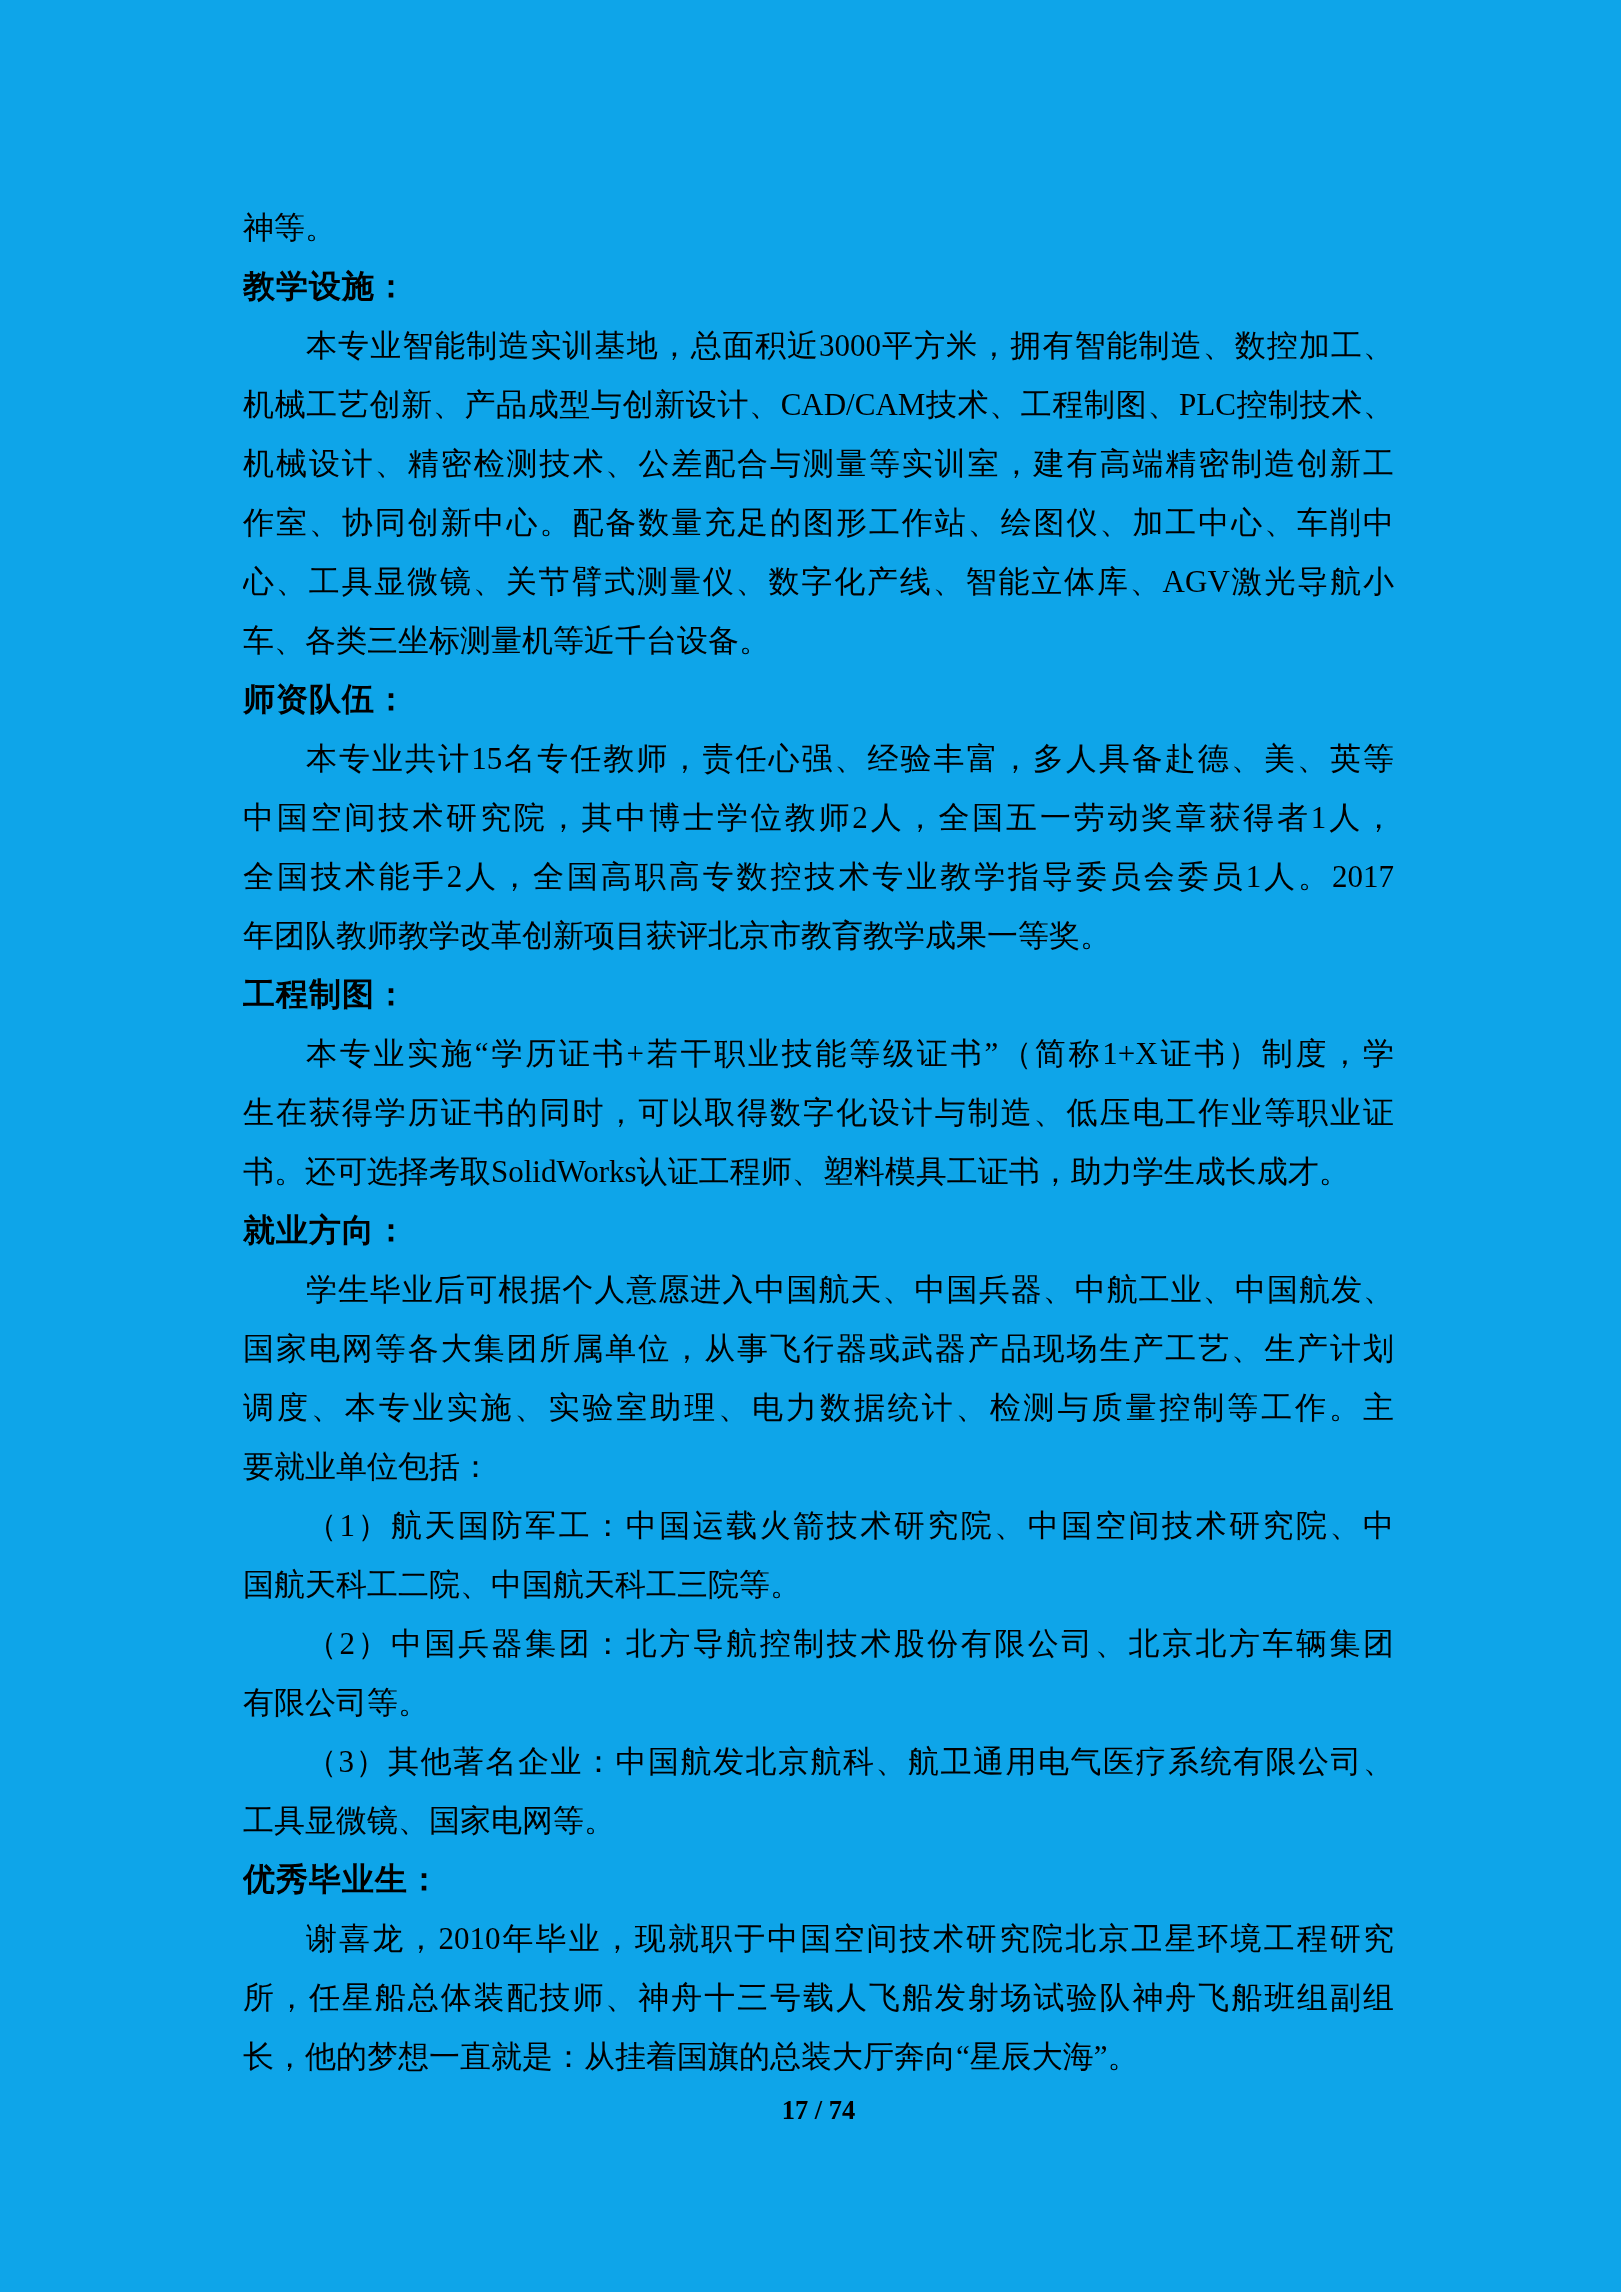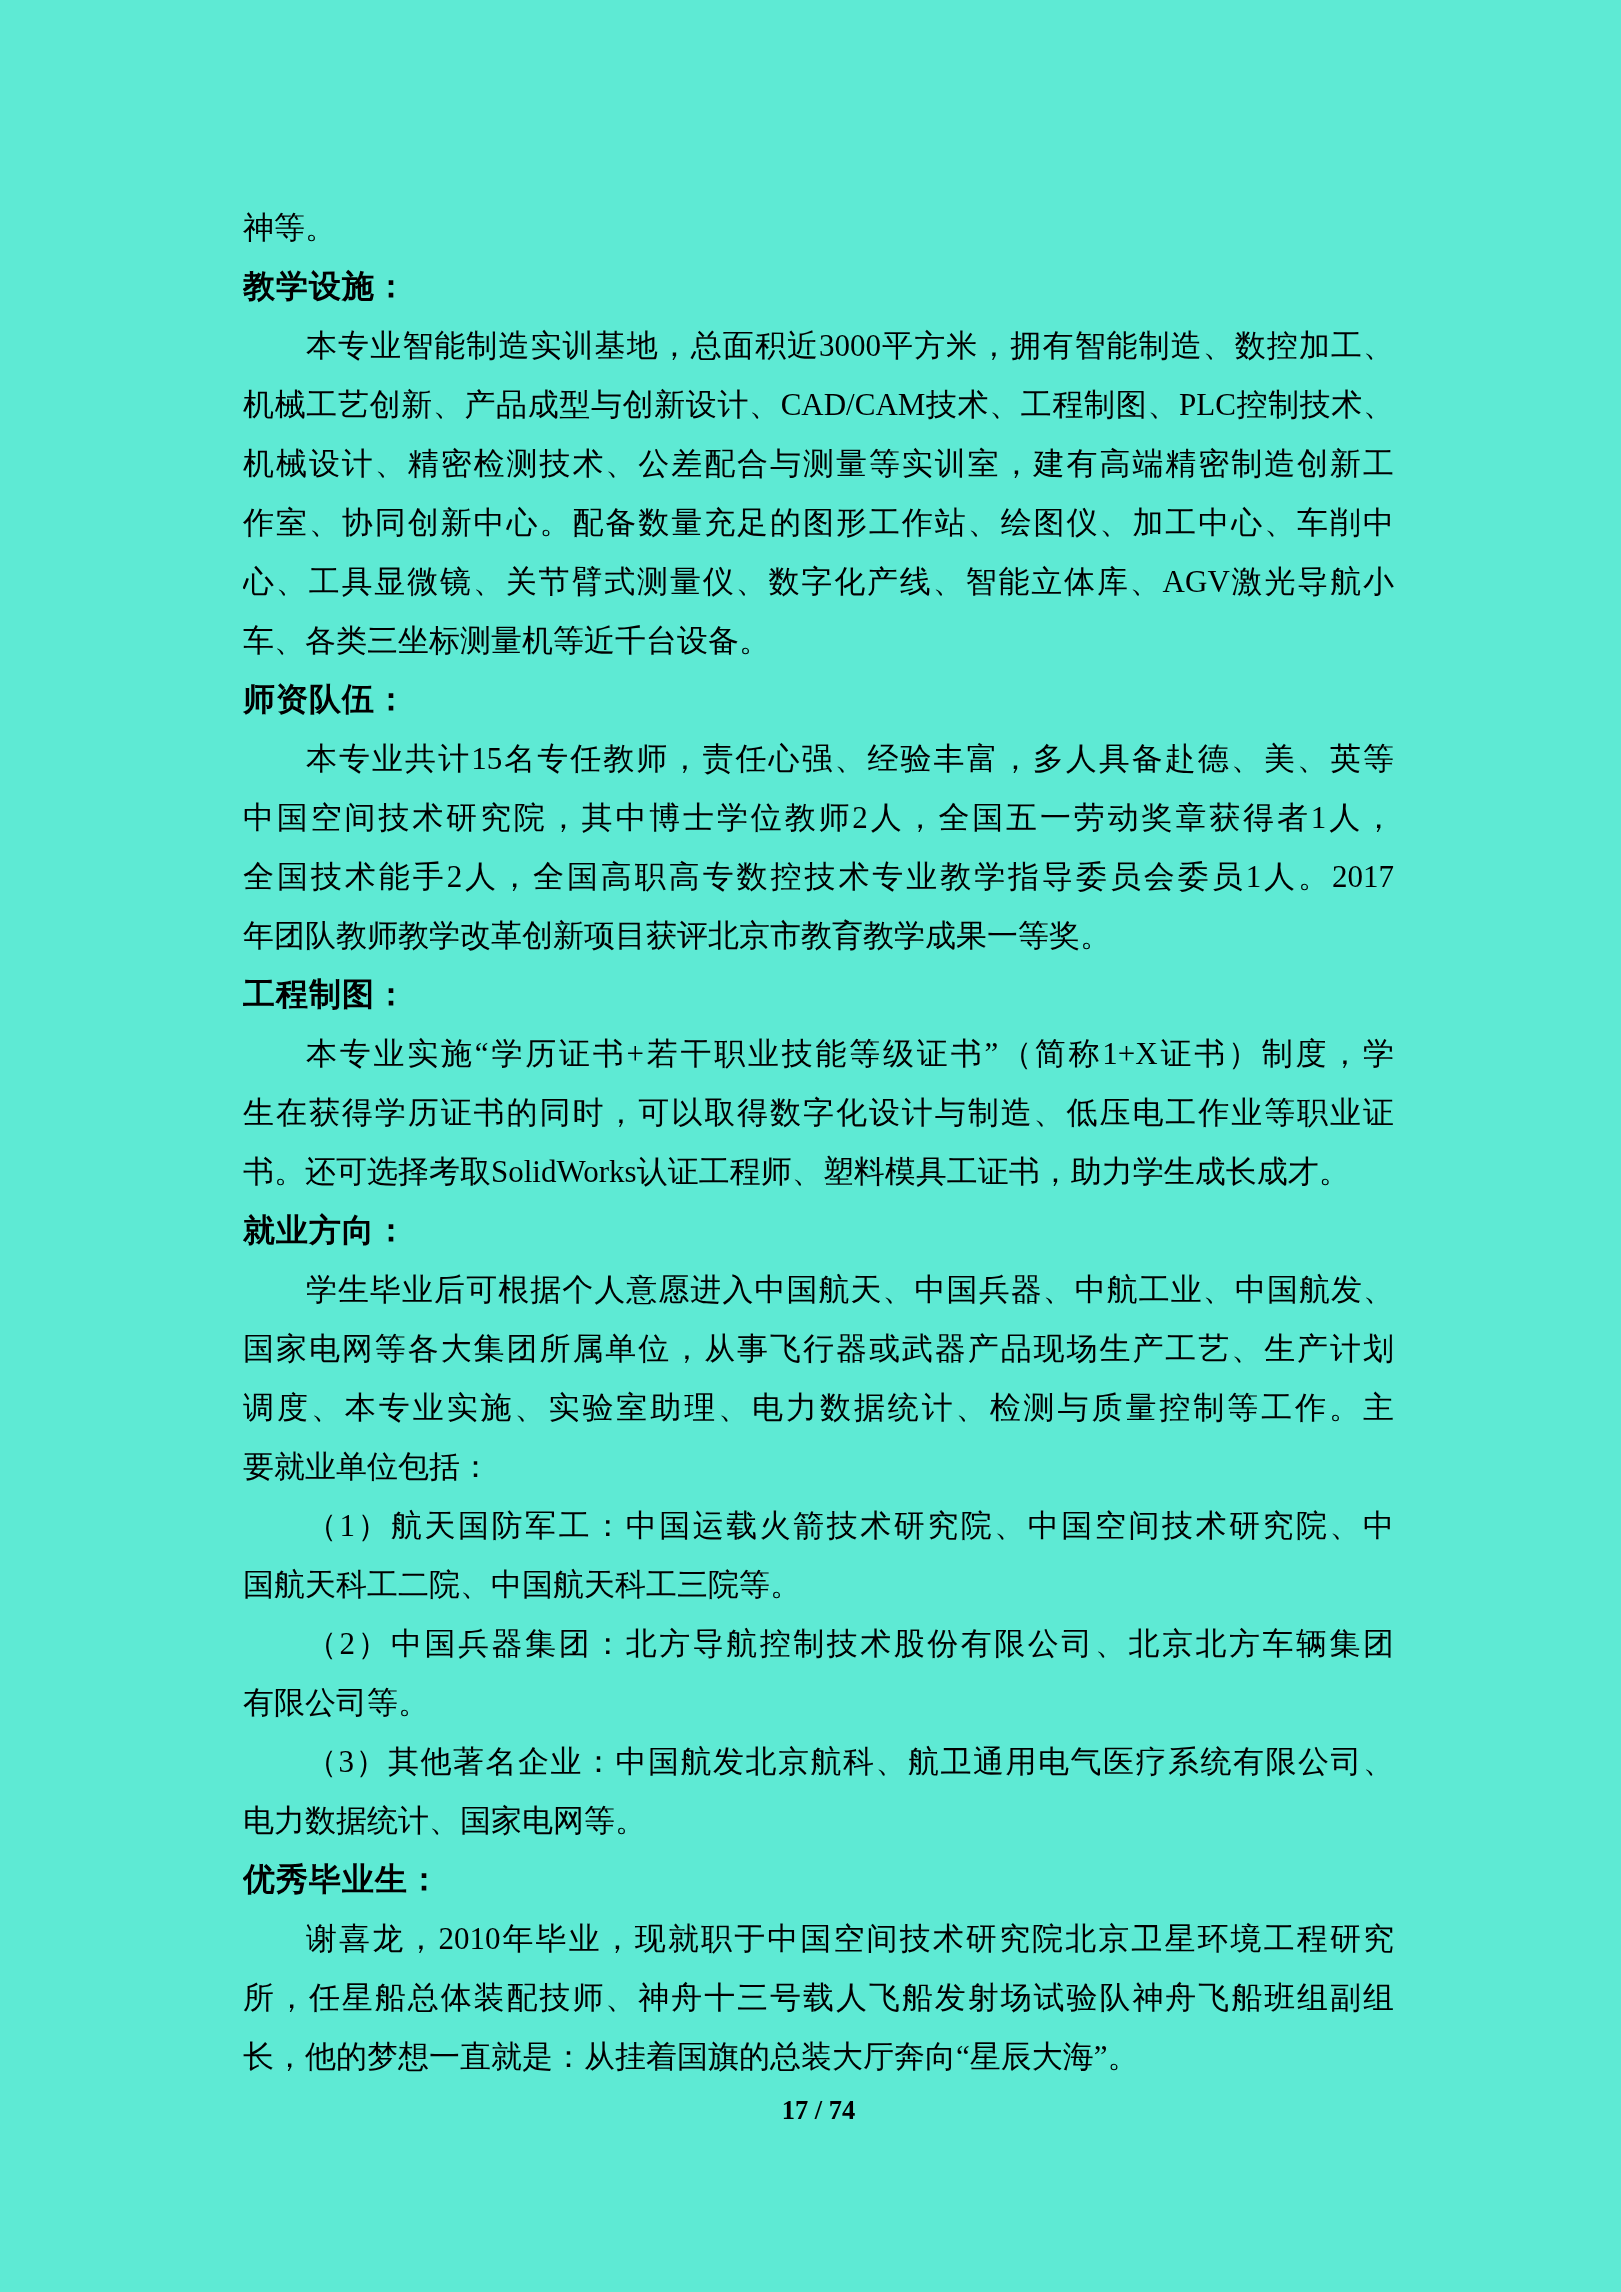--- a/index.html
+++ b/index.html
@@ -11,7 +11,7 @@
     position: relative;
     width: 1621px;
     height: 2293px;
-    background: #5eead4;
+    background: #0ea5e9;
     overflow: hidden;
   }
   .content {

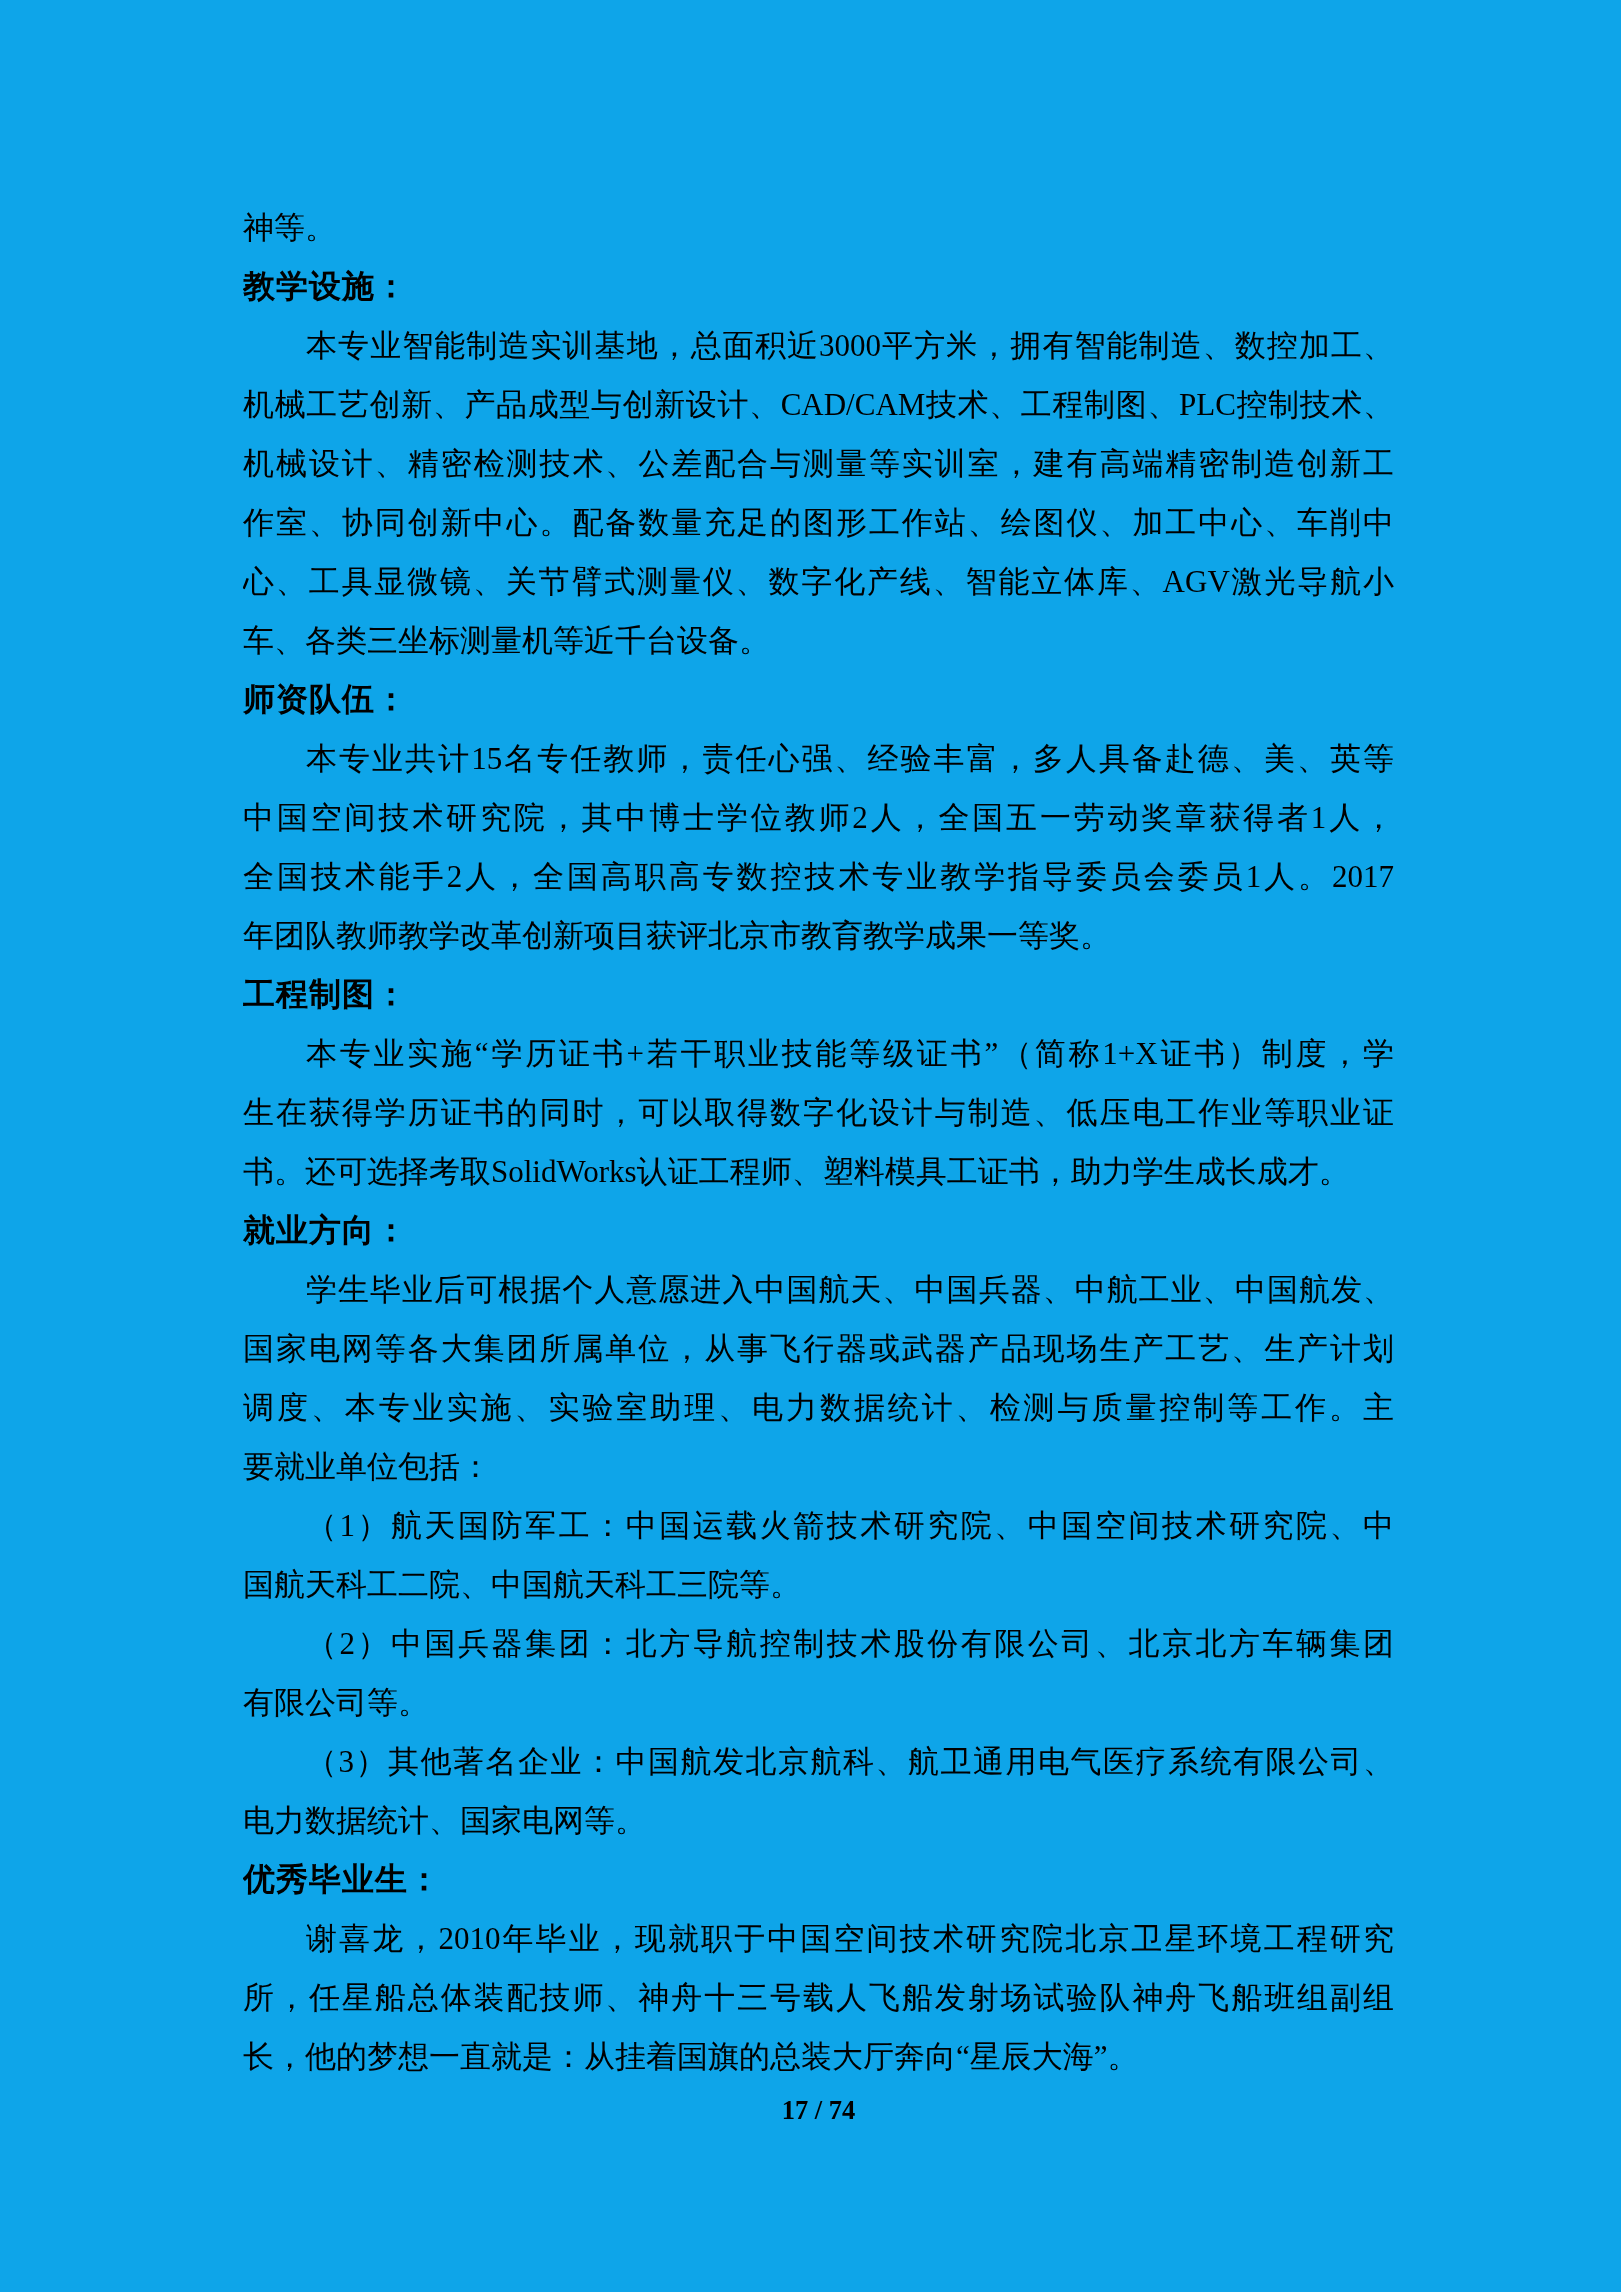--- a/index.html
+++ b/index.html
@@ -113,7 +113,7 @@
       </div>
       <div class="block">
         <div class="line fill indent">（3）其他著名企业：中国航发北京航科、航卫通用电气医疗系统有限公司、</div>
-        <div class="line last">电力数据统计、国家电网等。</div>
+        <div class="line last">工具显微镜、国家电网等。</div>
       </div>
       <div class="block">
         <div class="line heading-line last">优秀毕业生：</div>

